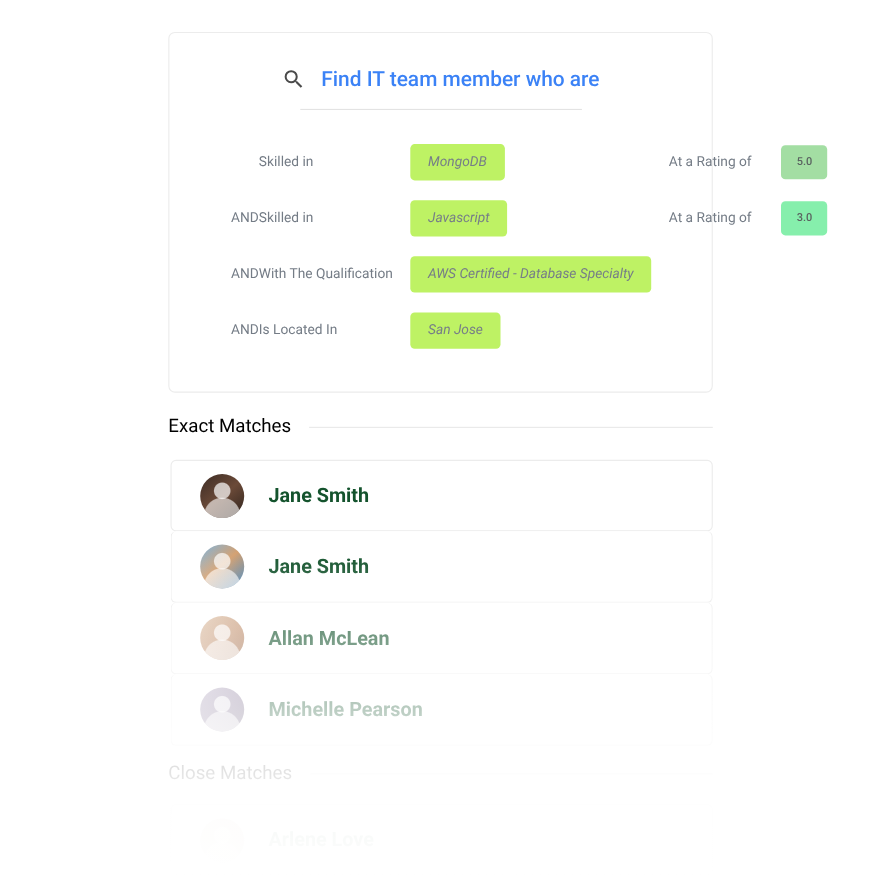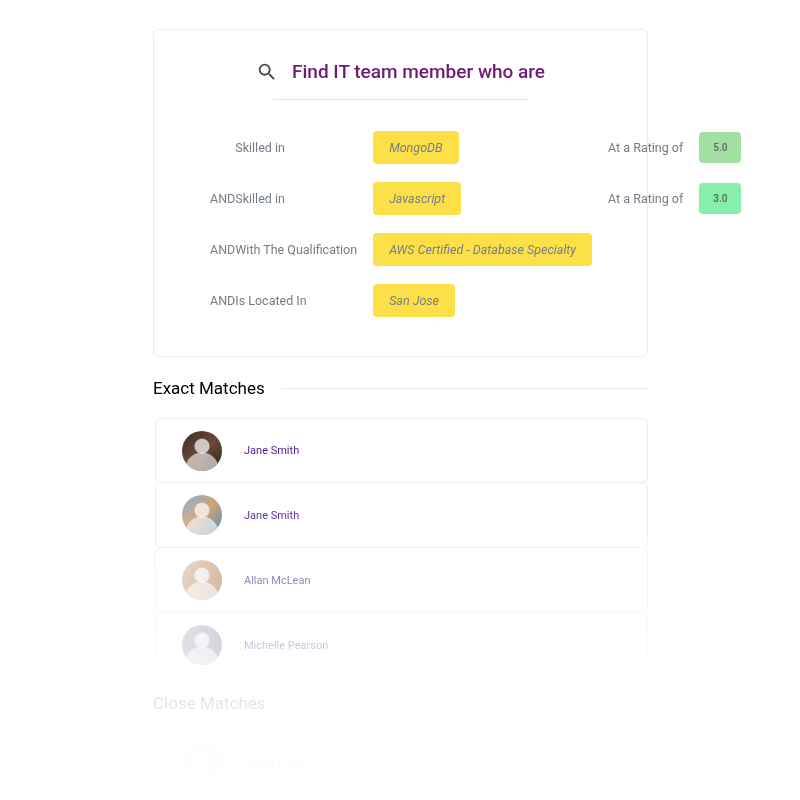--- a/index.html
+++ b/index.html
@@ -43,7 +43,7 @@
   .search-text {
     font-size: 19px;
     font-weight: 500;
-    color: #701a75;
+    color: #3b82f6;
     text-align: left;
   }
   .search-underline {

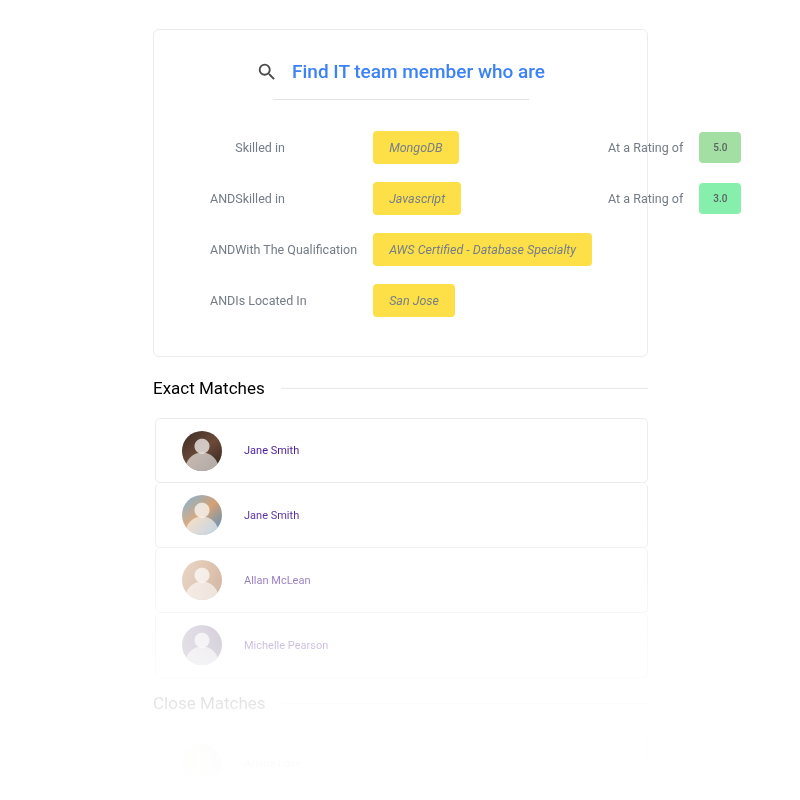--- a/index.html
+++ b/index.html
@@ -76,7 +76,7 @@
 
   .chip {
     display: inline-block;
-    background: #fde047;
+    background: #bef264;
     border-radius: 4px;
     padding: 9px 16px;
     font-size: 12.5px;

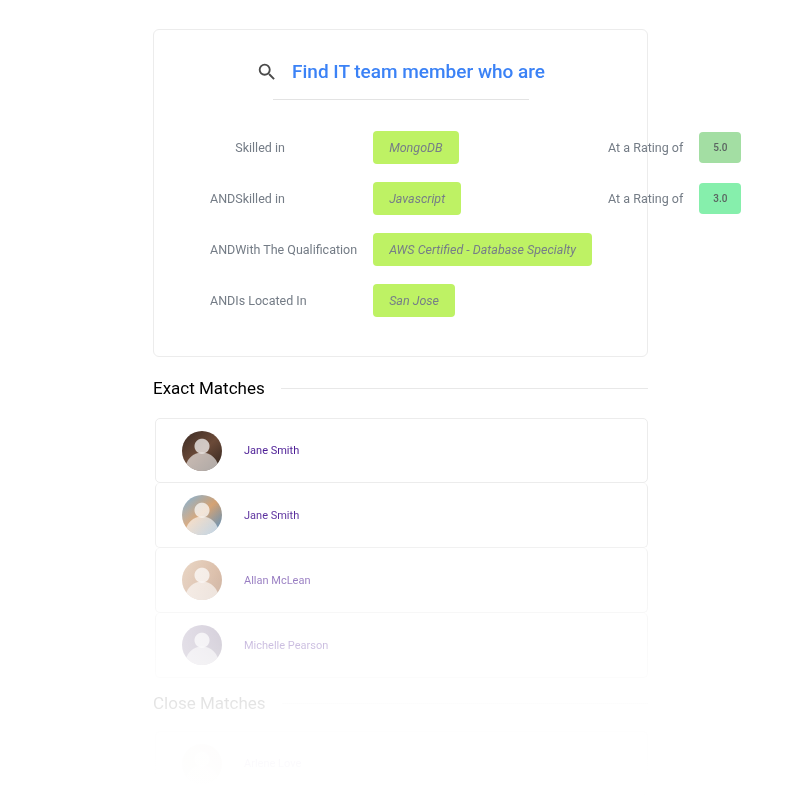--- a/index.html
+++ b/index.html
@@ -71,7 +71,7 @@
   .crit-and   { width: 58px; }
   .crit-label { padding-right: 16px; white-space: nowrap; }
   .crit-val   { padding-right: 16px; }
-  .crit-label2{ padding-right: 16px; white-space: nowrap; margin-left: 22px; }
+  .crit-label2{ padding-right: 27px; white-space: nowrap; margin-left: 22px; }
   .crit-val2  { }
 
   .chip {

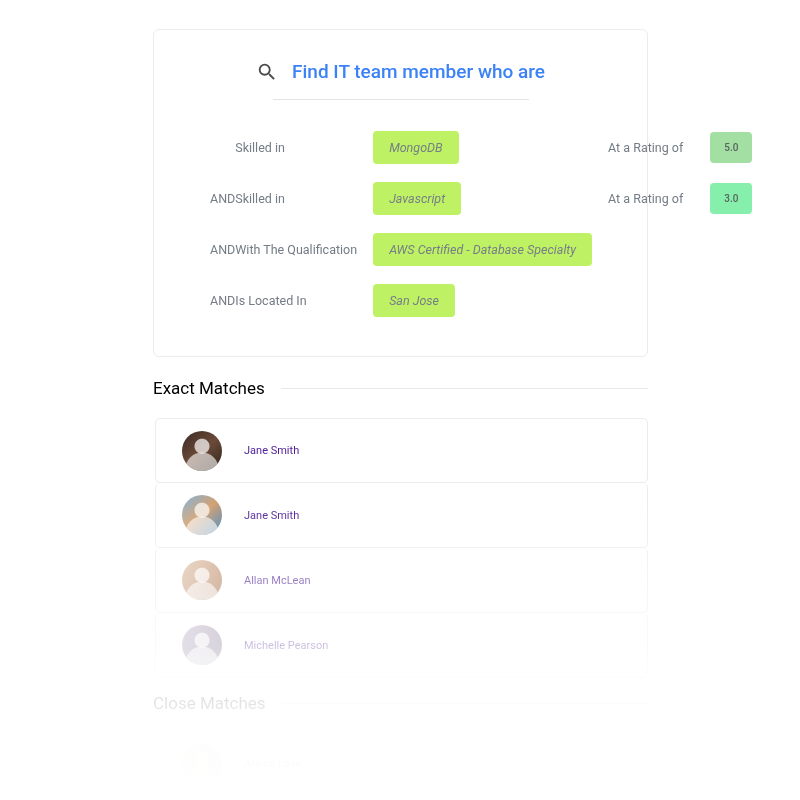--- a/index.html
+++ b/index.html
@@ -159,8 +159,9 @@
   .av-d { background: linear-gradient(140deg, #b4a9c2 0%, #887998 55%, #5e5270 100%); }
   .av-e { background: linear-gradient(140deg, #eadfd2 0%, #d7c5b0 55%, #b9a48b 100%); }
   .result-name {
-    font-size: 11px;
-    color: #4c1d95;
+    font-size: 18px;
+    color: #14532d;
+    font-weight: bold;
   }
 
   

